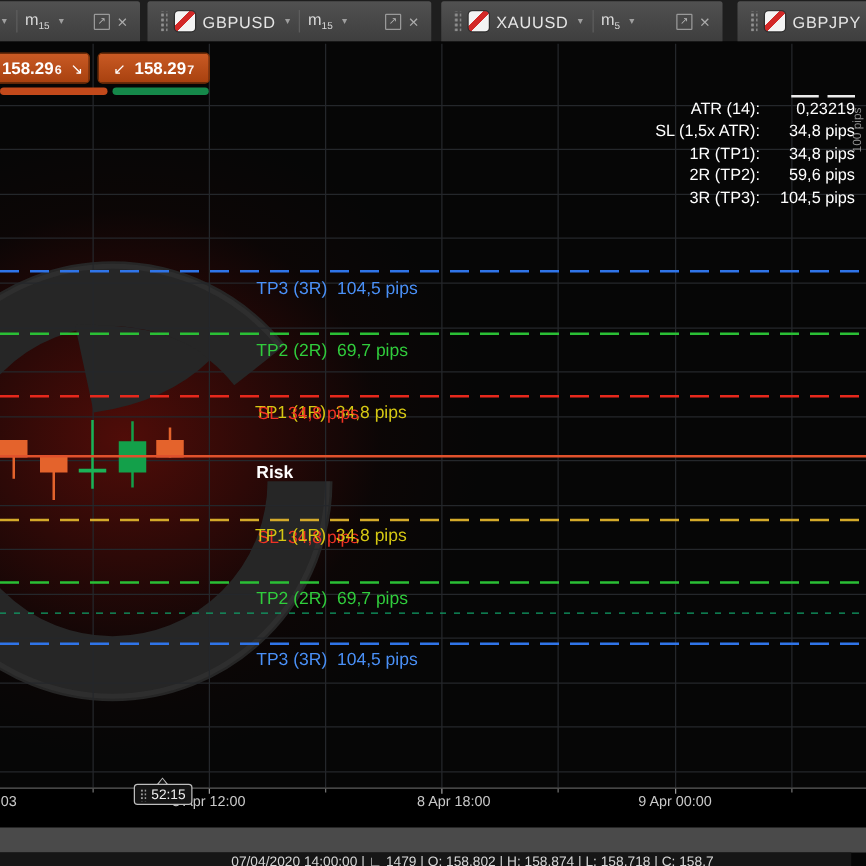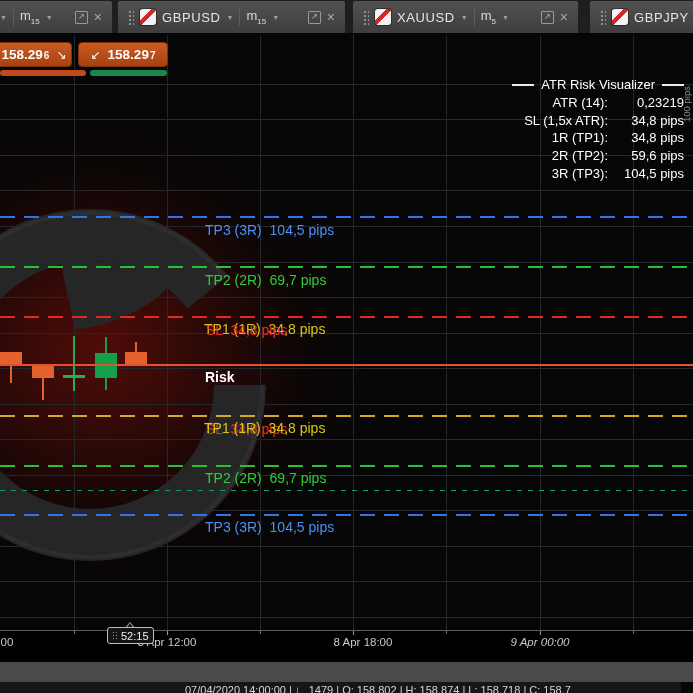--- a/index.html
+++ b/index.html
@@ -209,7 +209,6 @@
   <div class="panel">
     <div class="ptitle">
       <span class="prule"></span>
-      <span>ATR Risk Visualizer</span>
       <span class="prule"></span>
     </div>
     <div id="prows">

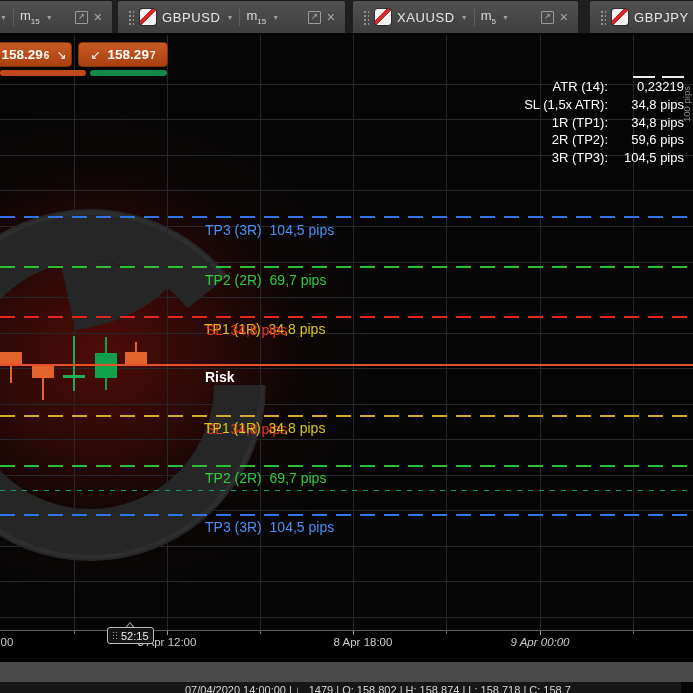--- a/index.html
+++ b/index.html
@@ -235,7 +235,7 @@
       <div class="tick minor" style="left: 633px;"></div>
     </div>
   <div id="axlabels">
-      <div class="axlabel" style="left: 7px;">00</div>
+      <div class="axlabel" style="left: 7px;">03</div>
       <div class="axlabel" style="left: 167px;">8 Apr 12:00</div>
       <div class="axlabel" style="left: 363px;">8 Apr 18:00</div>
       <div class="axlabel" style="left: 540px; font-style: italic;">9 Apr 00:00</div>

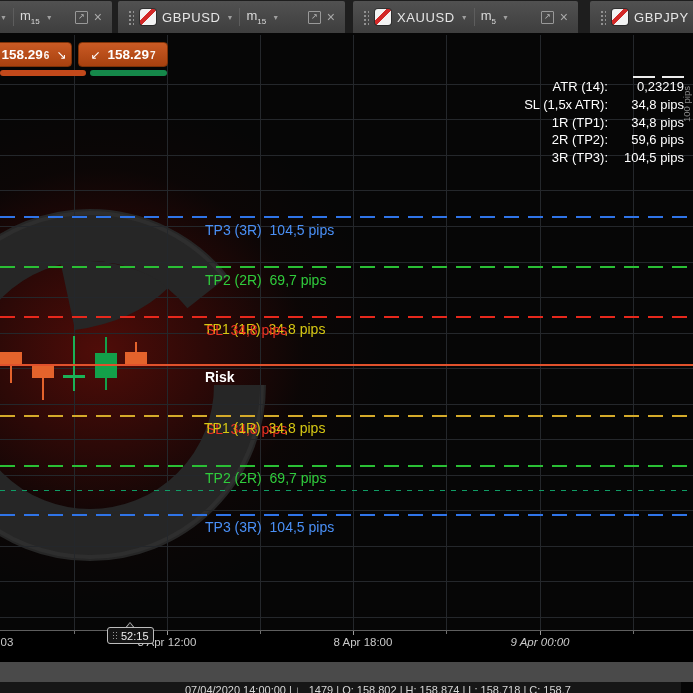--- a/index.html
+++ b/index.html
@@ -238,7 +238,7 @@
       <div class="axlabel" style="left: 7px;">03</div>
       <div class="axlabel" style="left: 167px;">8 Apr 12:00</div>
       <div class="axlabel" style="left: 363px;">8 Apr 18:00</div>
-      <div class="axlabel" style="left: 540px; font-style: italic;">9 Apr 00:00</div>
+      <div class="axlabel" style="left: 540px;">9 Apr 00:00</div>
     </div>
   <div class="countdown">
     <span class="cd-caret"></span>

